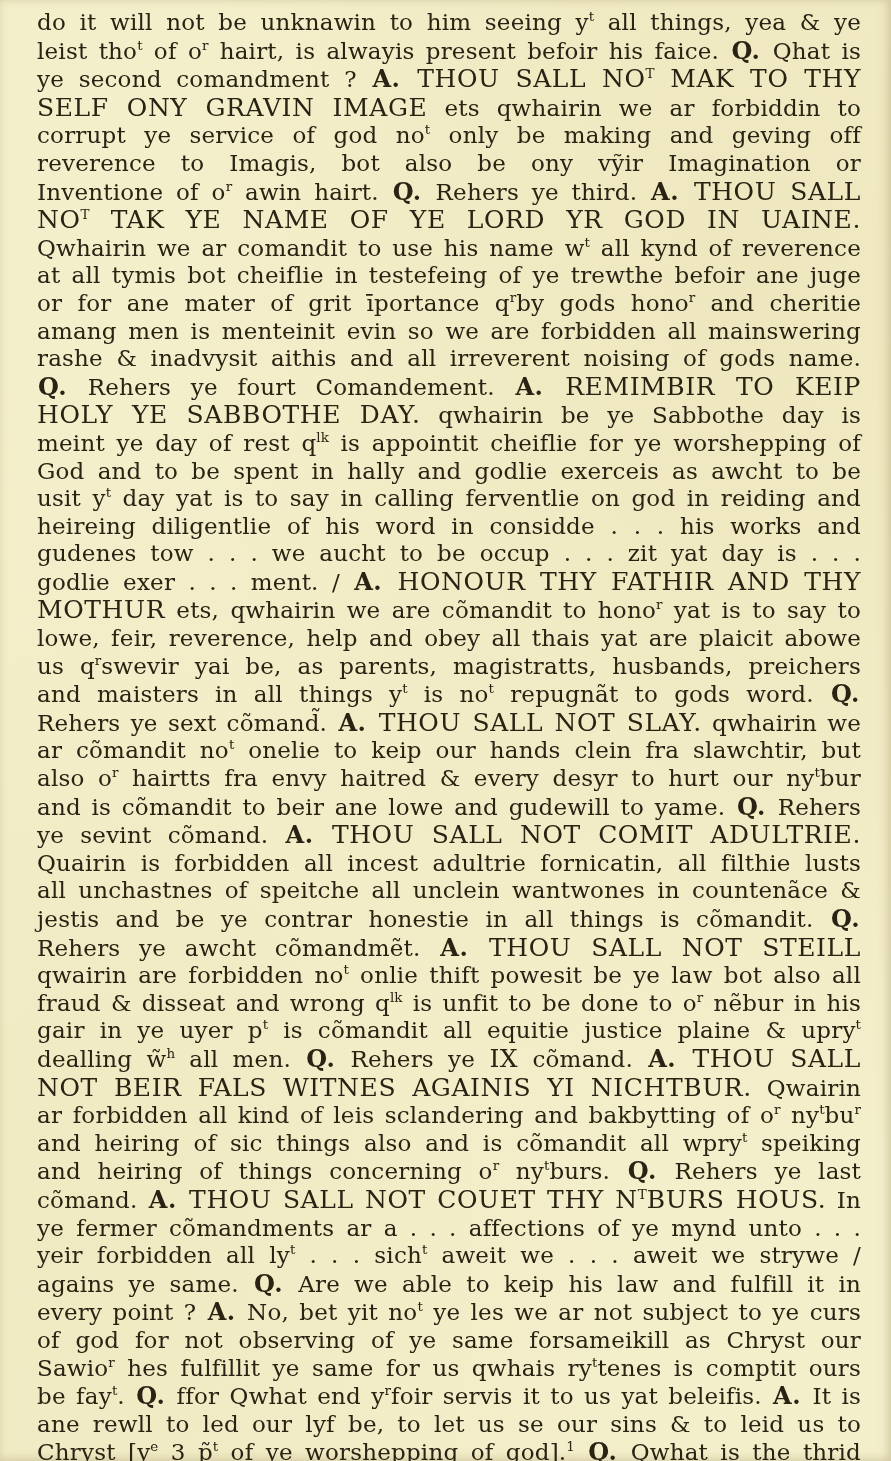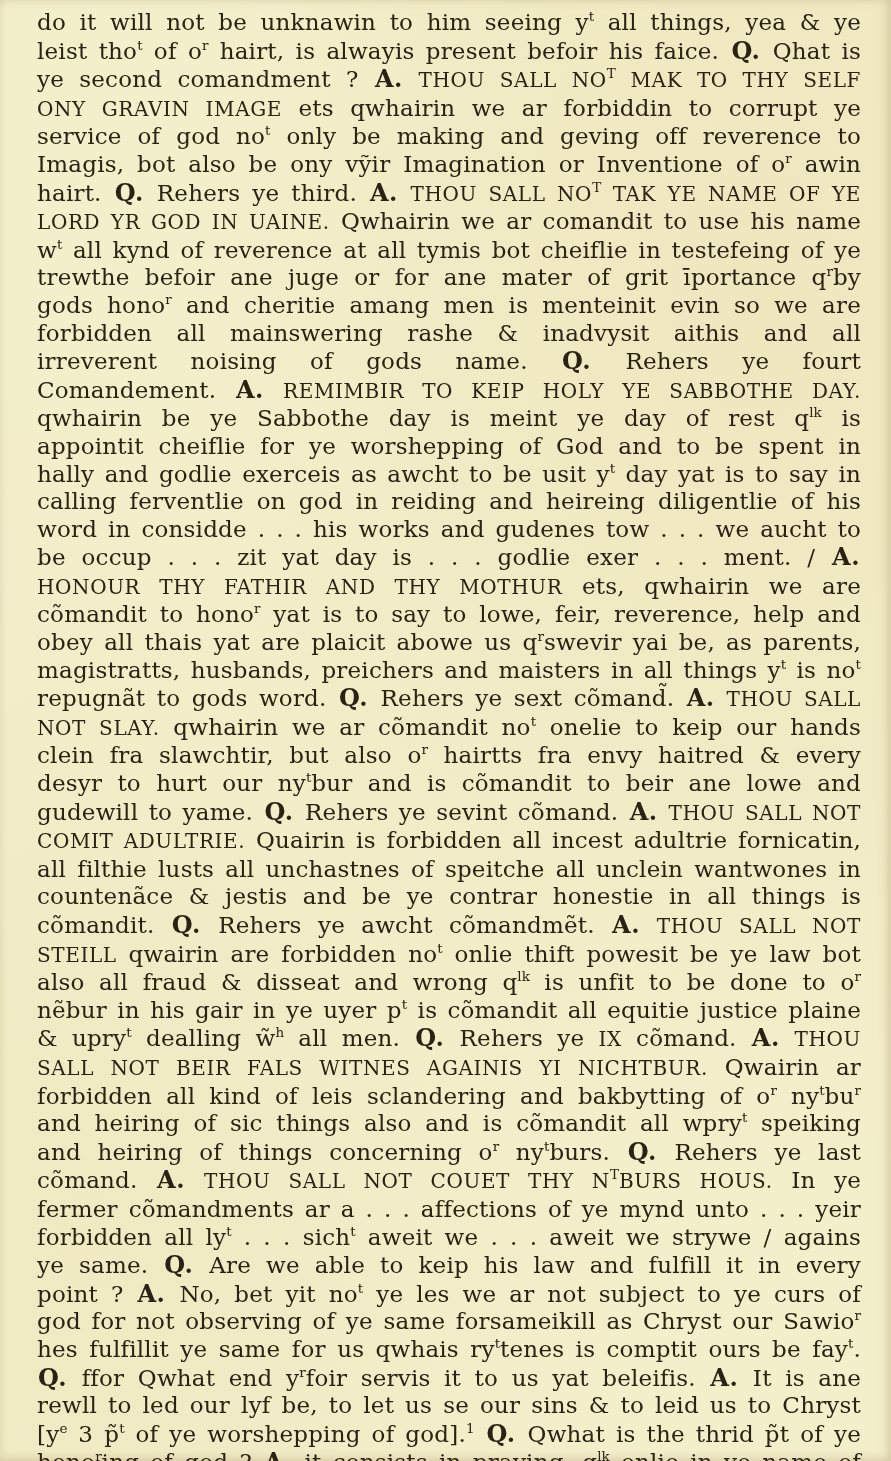--- a/index.html
+++ b/index.html
@@ -37,7 +37,7 @@
   }
   .seg-r { }
   .seg-sc {
-    font-size: 20px;
+    font-size: 25px;
     letter-spacing: 0.6px;
   }
   .seg-qa {

